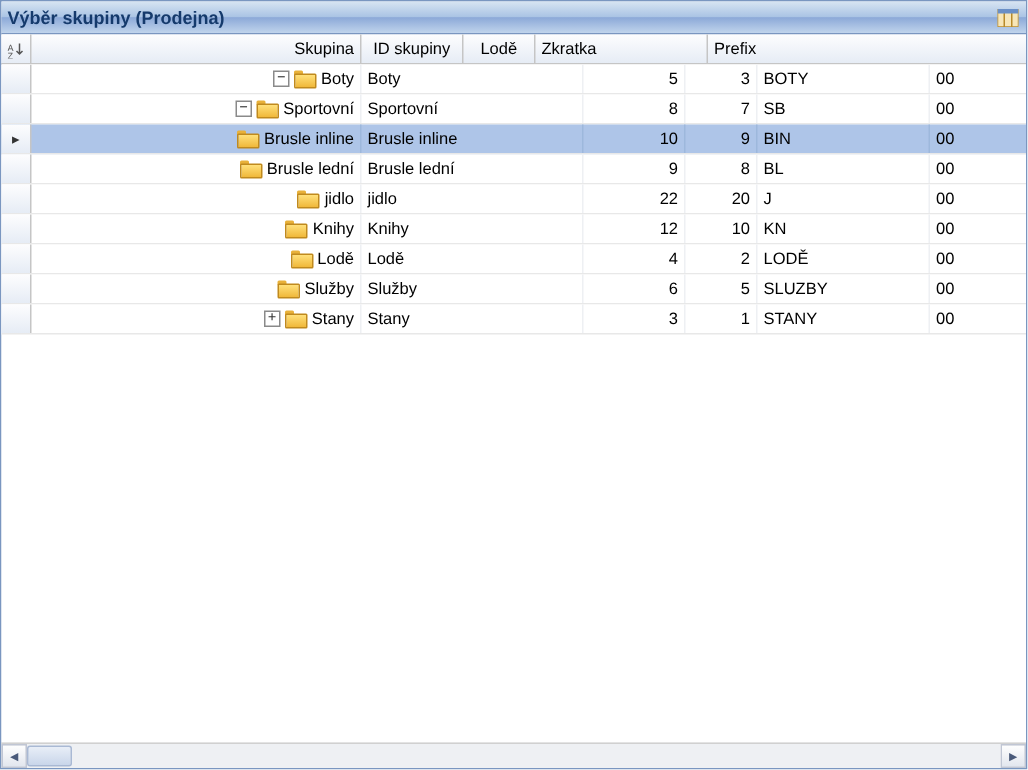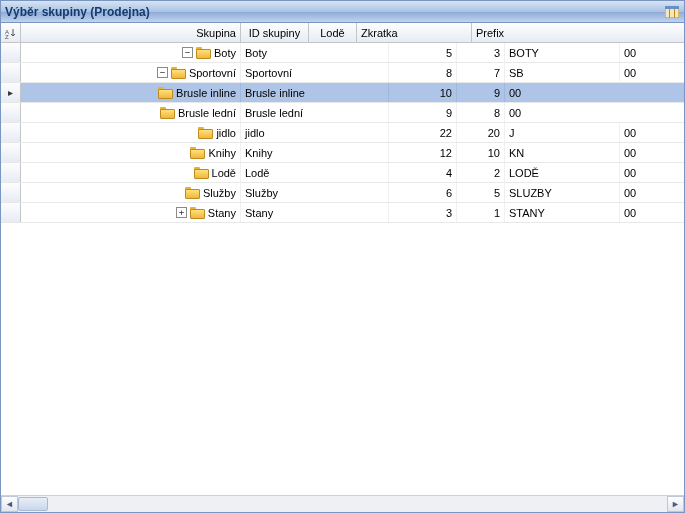--- a/index.html
+++ b/index.html
@@ -293,6 +293,9 @@
         <div class="cell col-num right">
           <span>9</span>
         </div>
+        <div class="cell col-abbr">
+          <span>BIN</span>
+        </div>
         <div class="cell col-prefix">
           <span>00</span>
         </div>

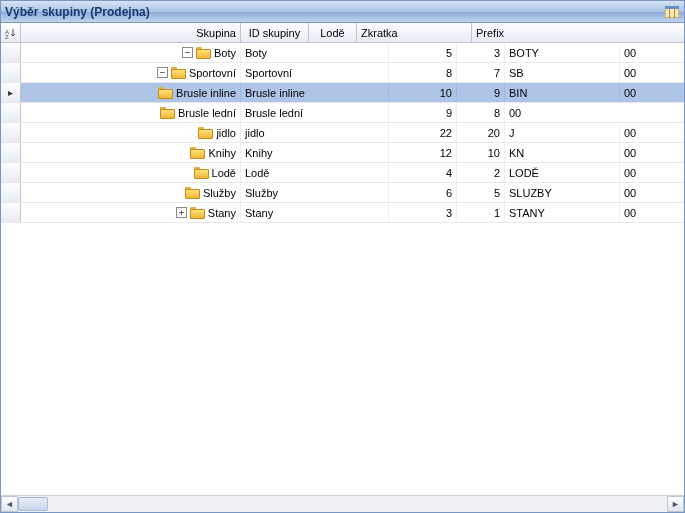--- a/index.html
+++ b/index.html
@@ -318,6 +318,9 @@
         <div class="cell col-num right">
           <span>8</span>
         </div>
+        <div class="cell col-abbr">
+          <span>BL</span>
+        </div>
         <div class="cell col-prefix">
           <span>00</span>
         </div>

